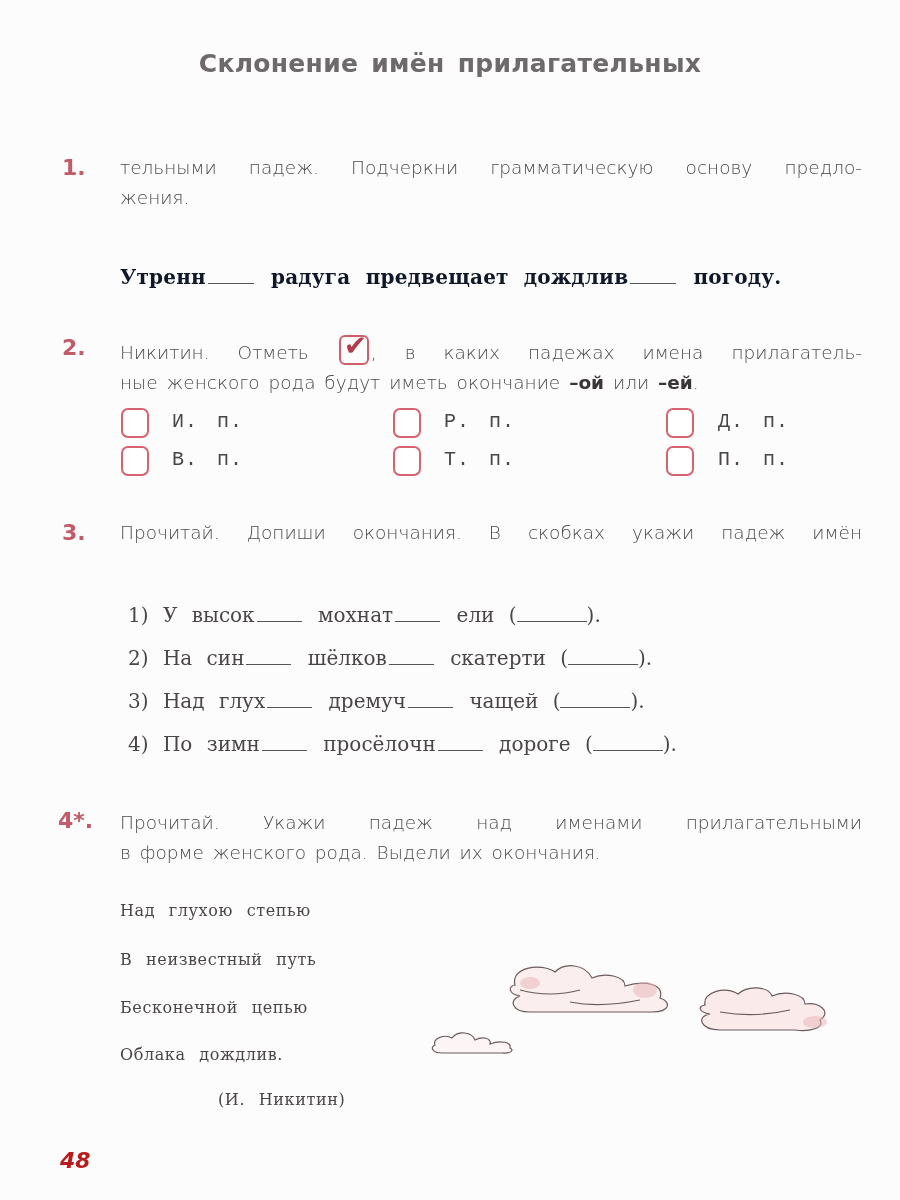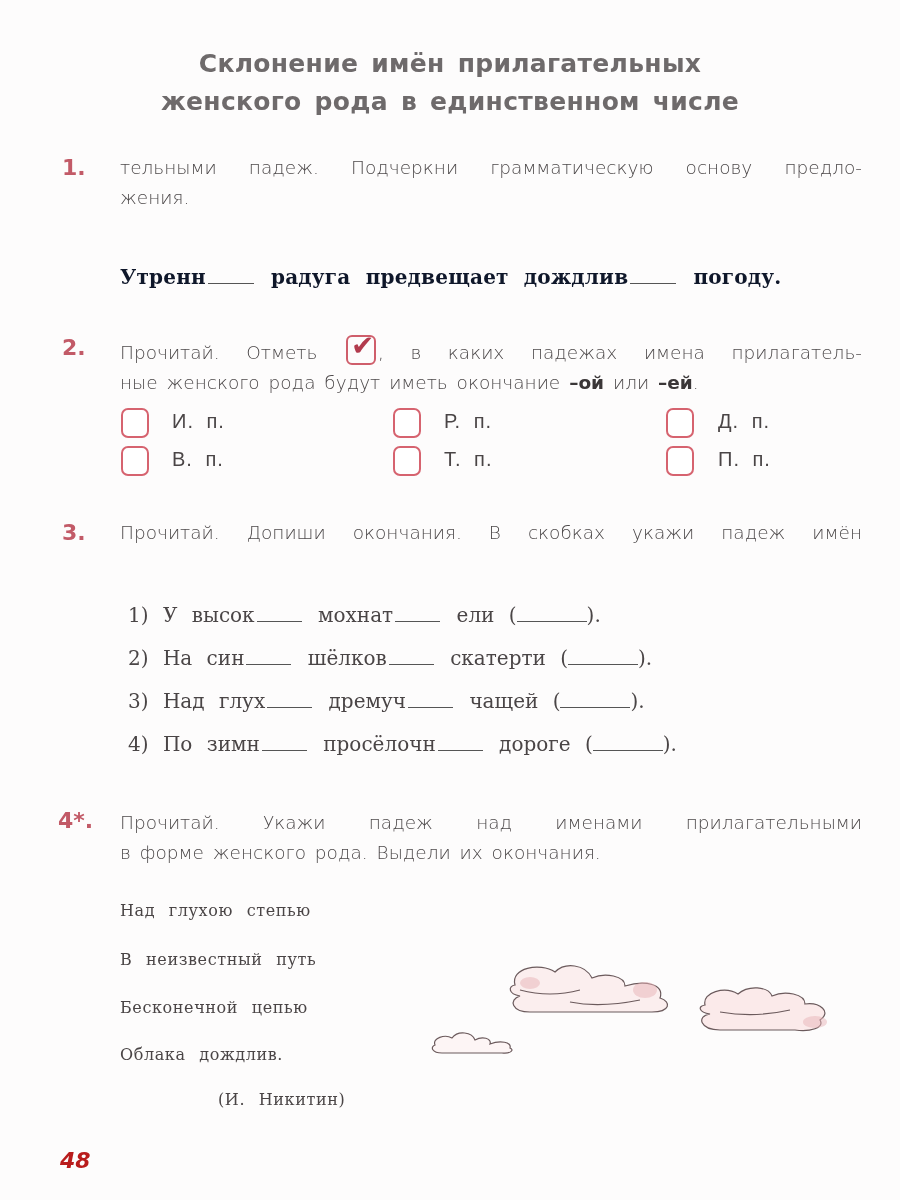--- a/index.html
+++ b/index.html
@@ -49,7 +49,6 @@
 
 <div class="title">
   <div>Склонение имён прилагательных</div>
-  <div>женского рода в единственном числе</div>
 </div>
 
 <div class="num" style="top:155px">1.</div>

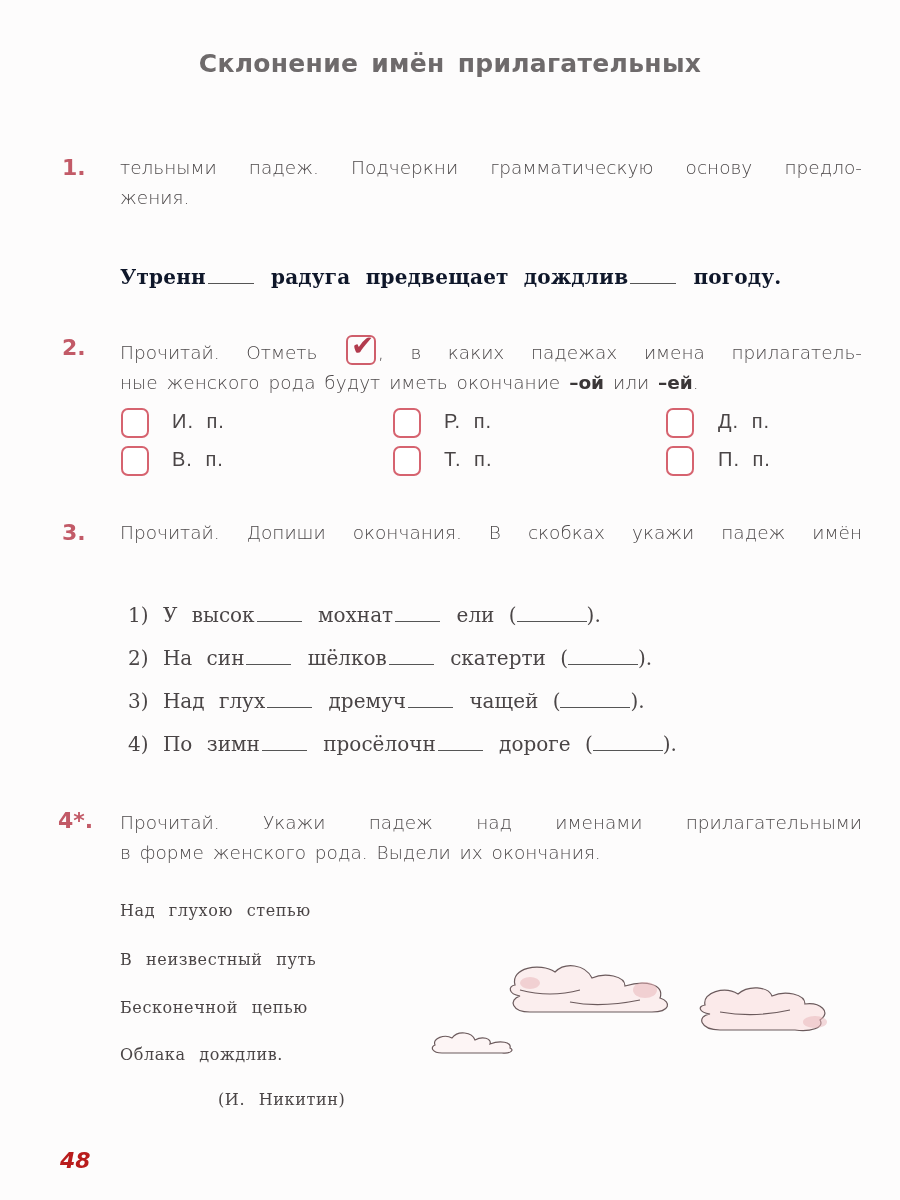--- a/index.html
+++ b/index.html
@@ -64,7 +64,7 @@
 
 <div class="num" style="top:335px">2.</div>
 <div class="instr" style="top:335px">
-  <span class="line"><span>Прочитай. Отметь</span> <span class="inline-check"><span>✔</span></span><span>, в каких падежах имена прилагатель-</span></span>
+  <span class="line"><span>Никитин. Отметь</span> <span class="inline-check"><span>✔</span></span><span>, в каких падежах имена прилагатель-</span></span>
   <span class="line last"><span>ные женского рода будут иметь окончание </span><span class="bold-end">–ой</span><span> или </span><span class="bold-end">–ей</span><span>.</span></span>
 </div>
 

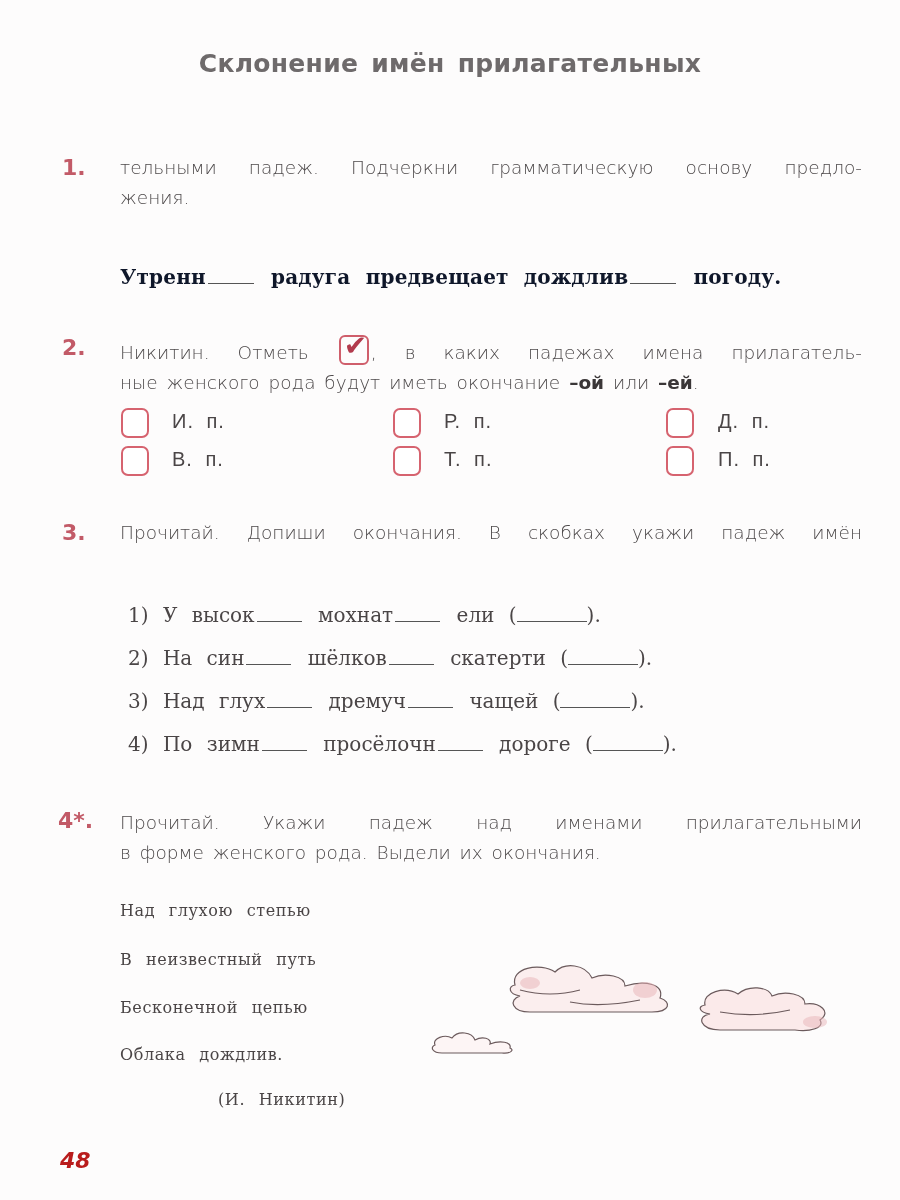--- a/index.html
+++ b/index.html
@@ -38,7 +38,7 @@
   .cb {
     position:absolute; width:24px; height:26px; border:2px solid #d6636f; border-radius:7px; background:#fff;
   }
-  .cb-label { position:absolute; font-family:Liberation Sans, sans-serif; font-size:20px; color:#4a4546; letter-spacing:1px; word-spacing:6px;}
+  .cb-label { position:absolute; font-family:Liberation Mono, monospace; font-size:20px; color:#4a4546; letter-spacing:1px; word-spacing:6px;}
   .ex3 { position:absolute; left:120px; font-family:"DejaVu Serif", serif; font-size:20px; color:#4a4546; word-spacing:8px;margin-left:8px; }
   .poem { position:absolute; left:120px; font-family:"DejaVu Serif", serif; font-size:16px; color:#4a4546; word-spacing:8px; letter-spacing:0.6px; }
   .page-num { position:absolute; left:60px; top:1148px; font-family:"DejaVu Sans", sans-serif; font-weight:bold; font-size:22px; color:#b91c1c;font-style:italic; }

